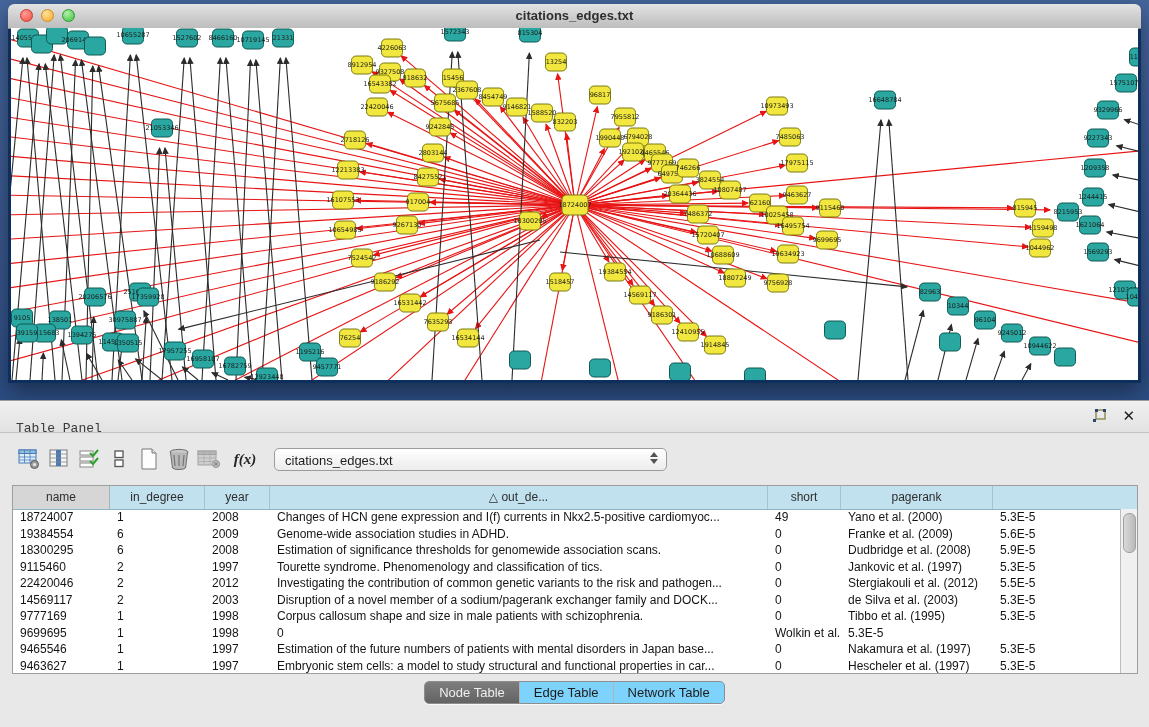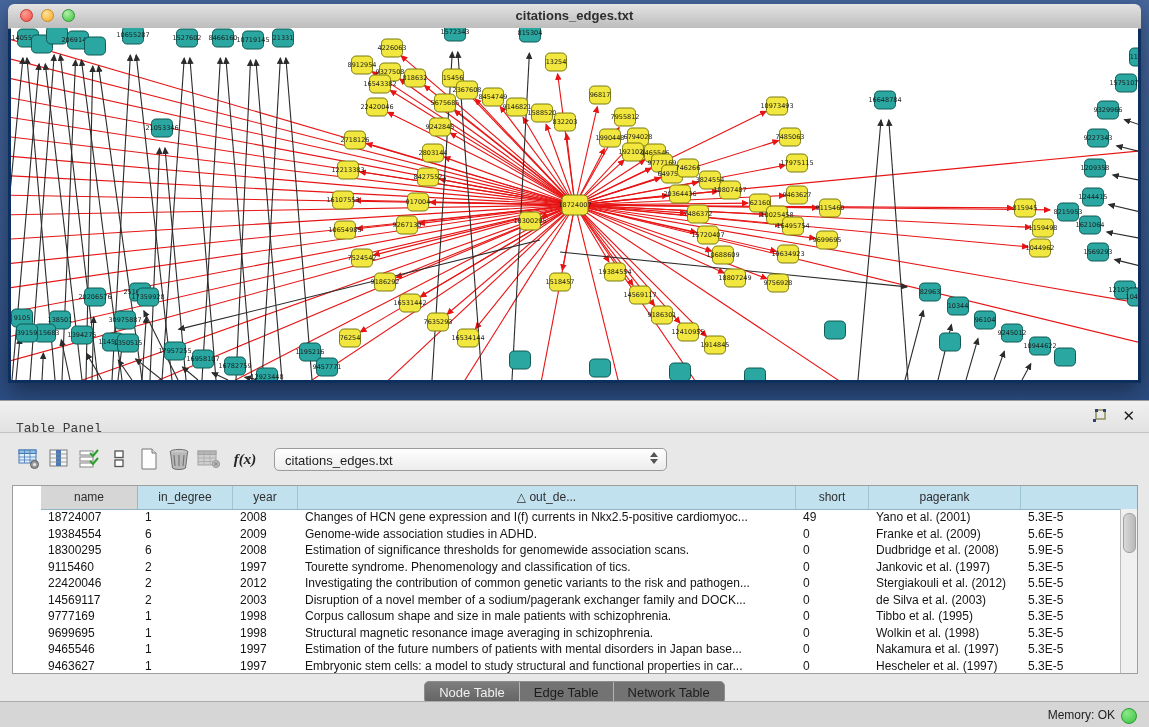--- a/index.html
+++ b/index.html
@@ -50,7 +50,7 @@
   
   .tbl{position:absolute;left:12px;top:84px;width:1126px;height:189px;background:#fff;
     border:1px solid #9e9e9e;box-sizing:border-box;overflow:hidden;}
-  .thead,.trow{display:grid;grid-template-columns:97px 95px 65px 498px 73px 152px 128px;margin-left:28px;}
+  .thead,.trow{display:grid;grid-template-columns:97px 95px 65px 498px 73px 152px 128px;}
   .thead{height:23px;line-height:23px;font-size:12px;color:#2e2e2e;text-align:center;
     background:#c2e1ef;border-bottom:1px solid #8fb5c6;}
   .th{border-right:1px solid #9fc4d4;overflow:hidden;white-space:nowrap;}

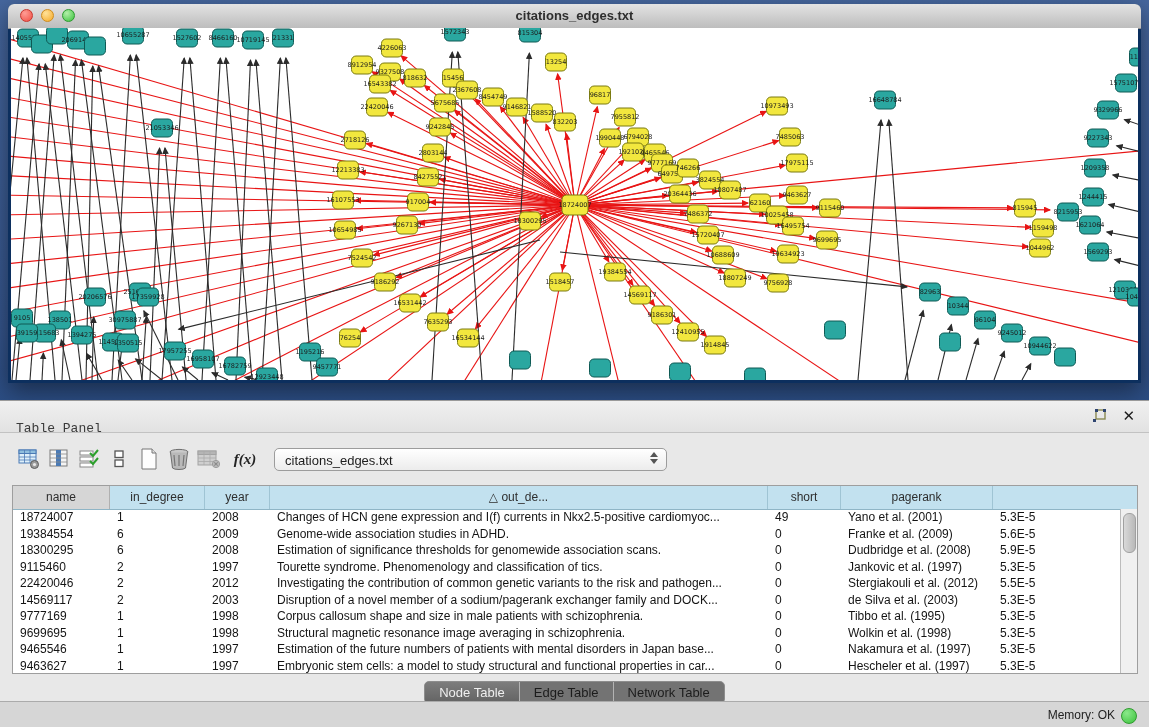--- a/index.html
+++ b/index.html
@@ -585,7 +585,7 @@
           <div class="td">2008</div>
           <div class="td">Changes of HCN gene expression and I(f) currents in Nkx2.5-positive cardiomyoc...</div>
           <div class="td">49</div>
-          <div class="td">Yano et al. (2001)</div>
+          <div class="td">Yano et al. (2000)</div>
           <div class="td">5.3E-5</div>
         </div>
         <div class="trow">

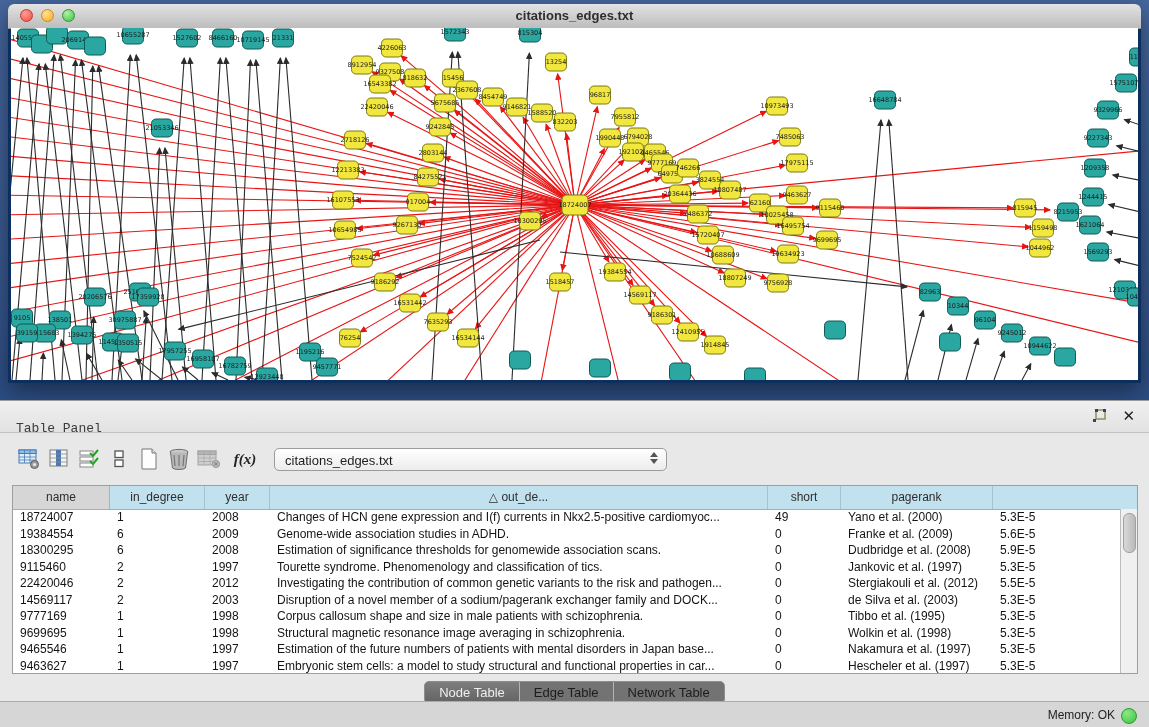--- a/index.html
+++ b/index.html
@@ -646,7 +646,6 @@
           <div class="td">9699695</div>
           <div class="td">1</div>
           <div class="td">1998</div>
-          <div class="td">Structural magnetic resonance image averaging in schizophrenia.</div>
           <div class="td">0</div>
           <div class="td">Wolkin et al. (1998)</div>
           <div class="td">5.3E-5</div>

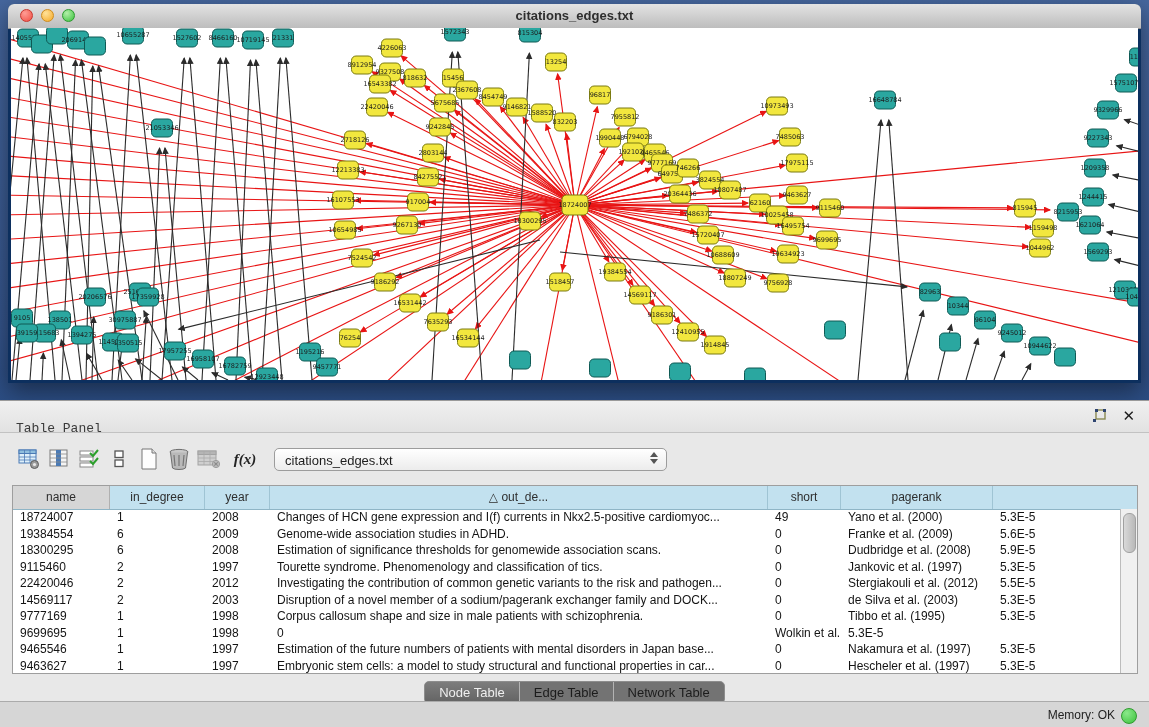--- a/index.html
+++ b/index.html
@@ -64,7 +64,7 @@
   
   .tabs{position:absolute;left:0;right:0;top:280px;display:flex;justify-content:center;}
   .seg{display:flex;border:1px solid #8d8d8d;border-radius:5px;overflow:hidden;
-    background:#737373;box-shadow:0 1px 0 rgba(255,255,255,.7);}
+    background:#7dd3fc;box-shadow:0 1px 0 rgba(255,255,255,.7);}
   .seg .tab{padding:0 14px;height:21px;line-height:21px;font-size:13px;color:#1c1c1c;border-right:1px solid #b3b3b3;}
   .seg .tab:last-child{border-right:none;}
   .seg .tab.active{background:linear-gradient(180deg,#7d7d7d,#636363);color:#efefef;}

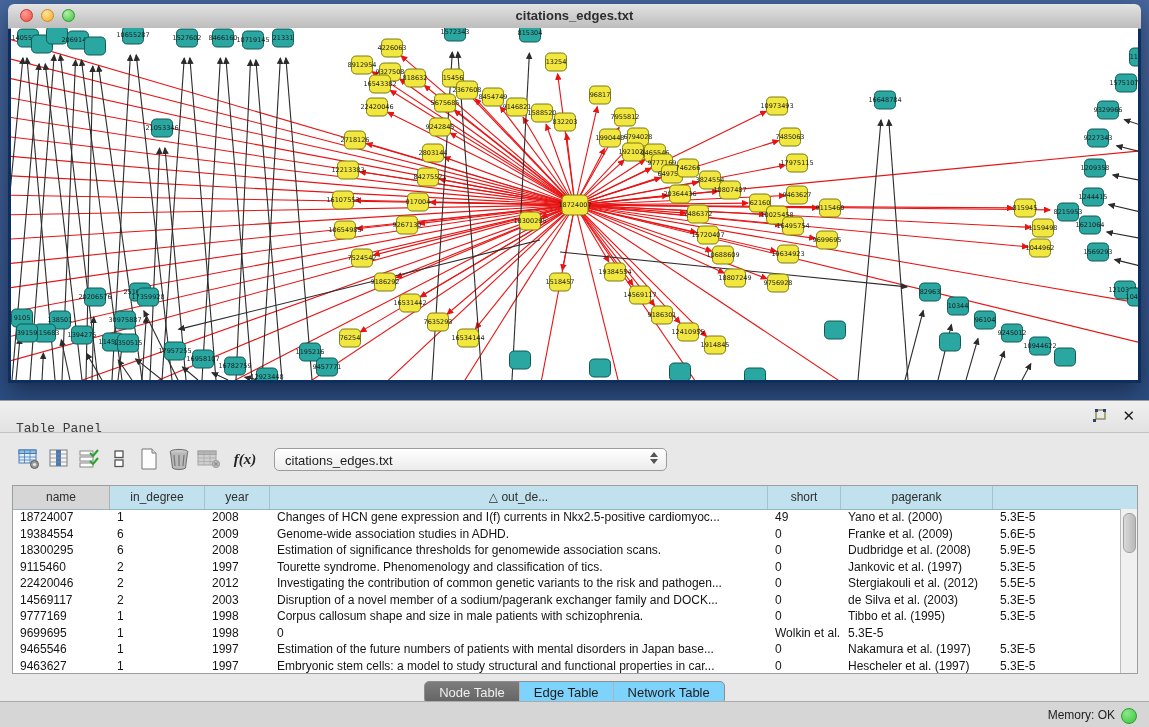--- a/index.html
+++ b/index.html
@@ -682,10 +682,6 @@
     </div>
   </div>
 
-  <div class="statusbar">
-    <span class="mem">Memory: OK</span>
-    <span class="memdot"></span>
-  </div>
 </div>
 
 </body></html>

